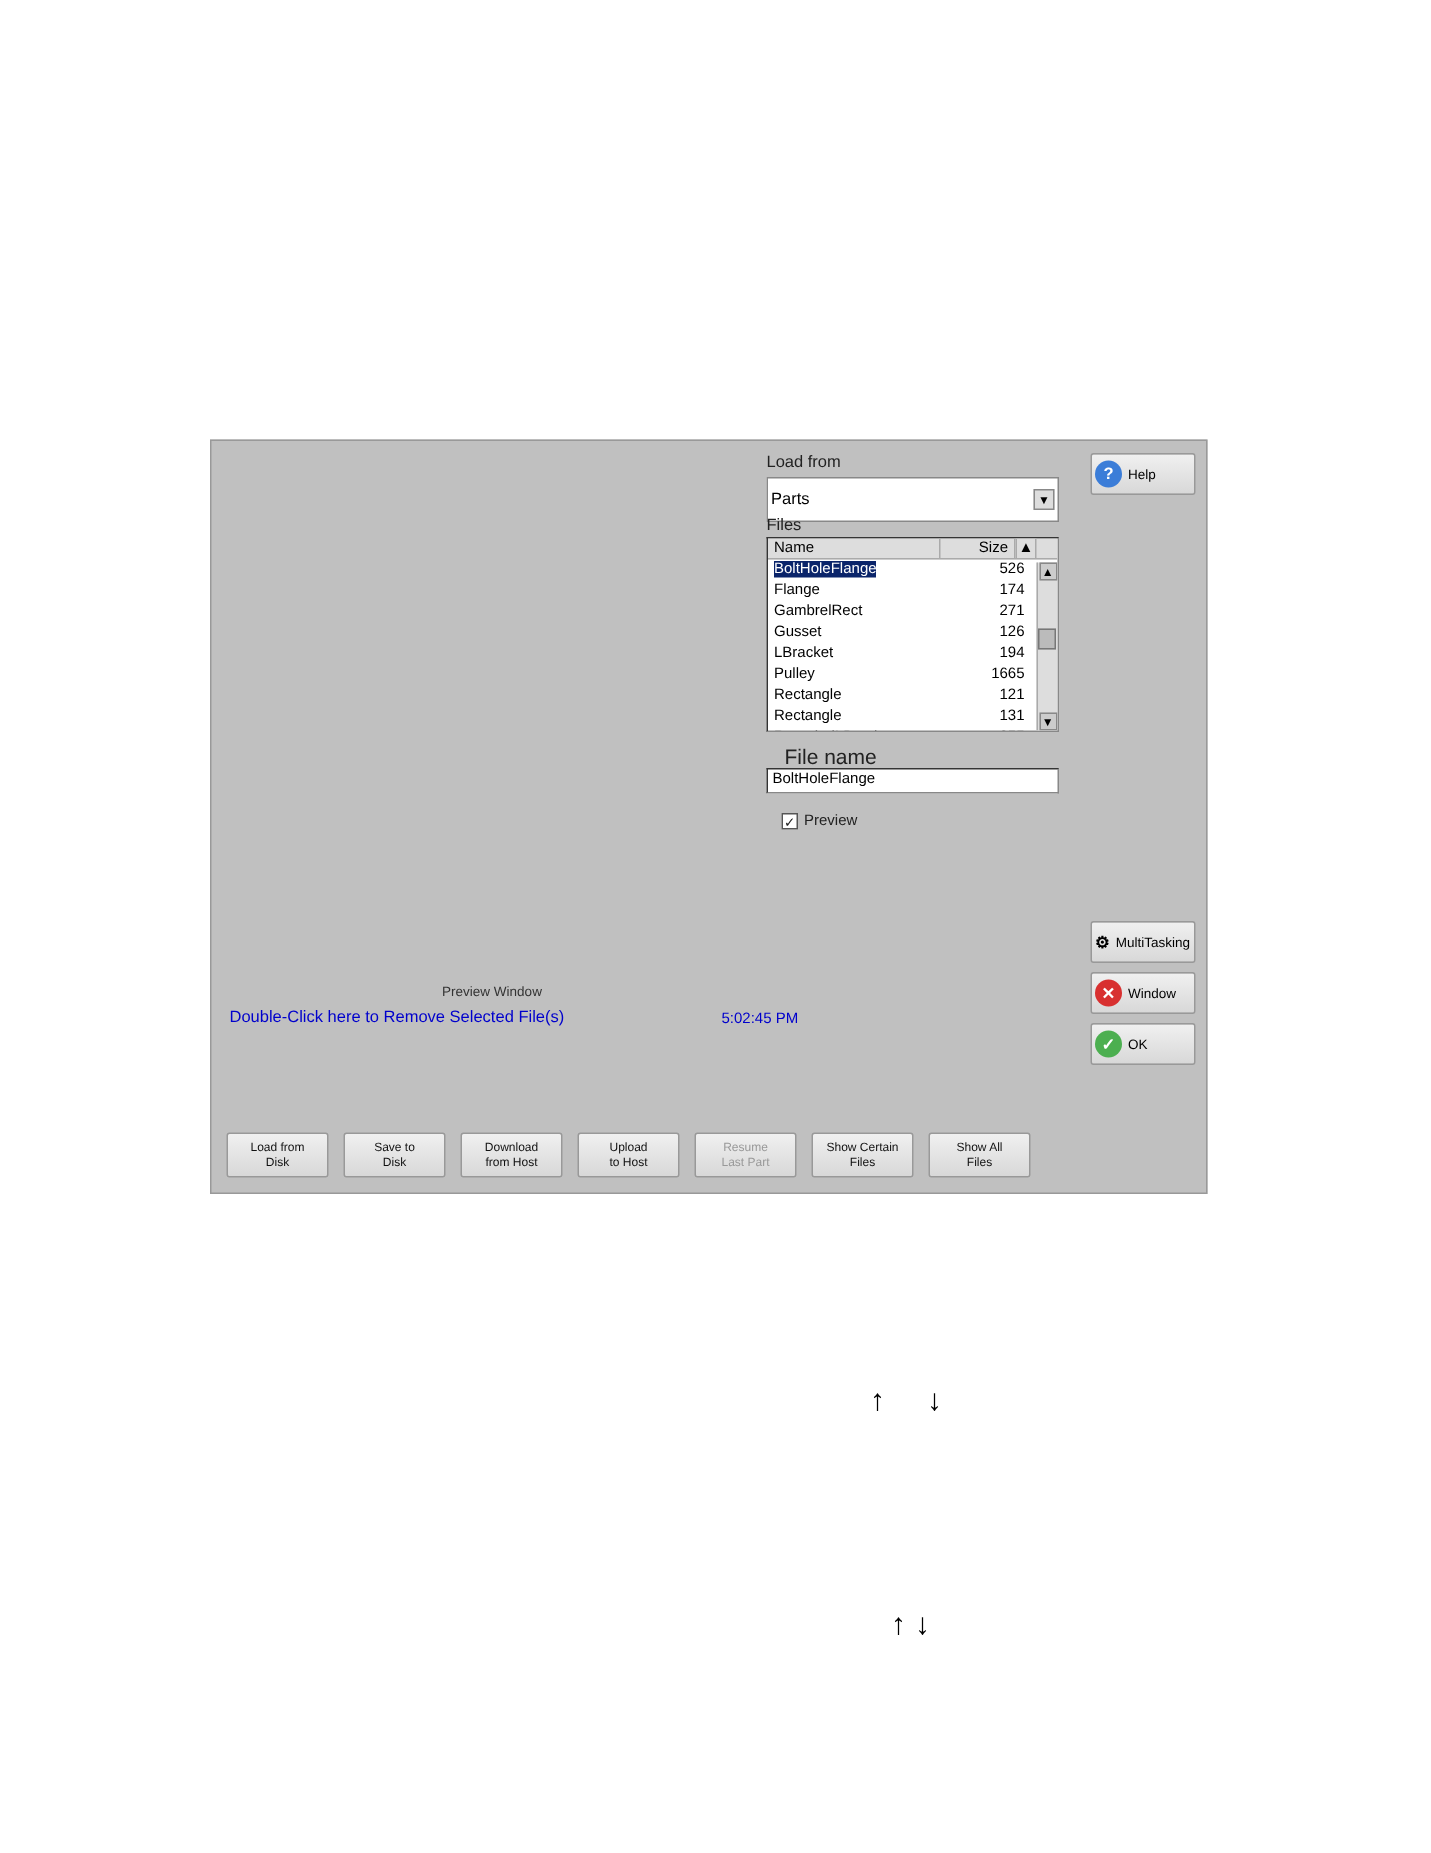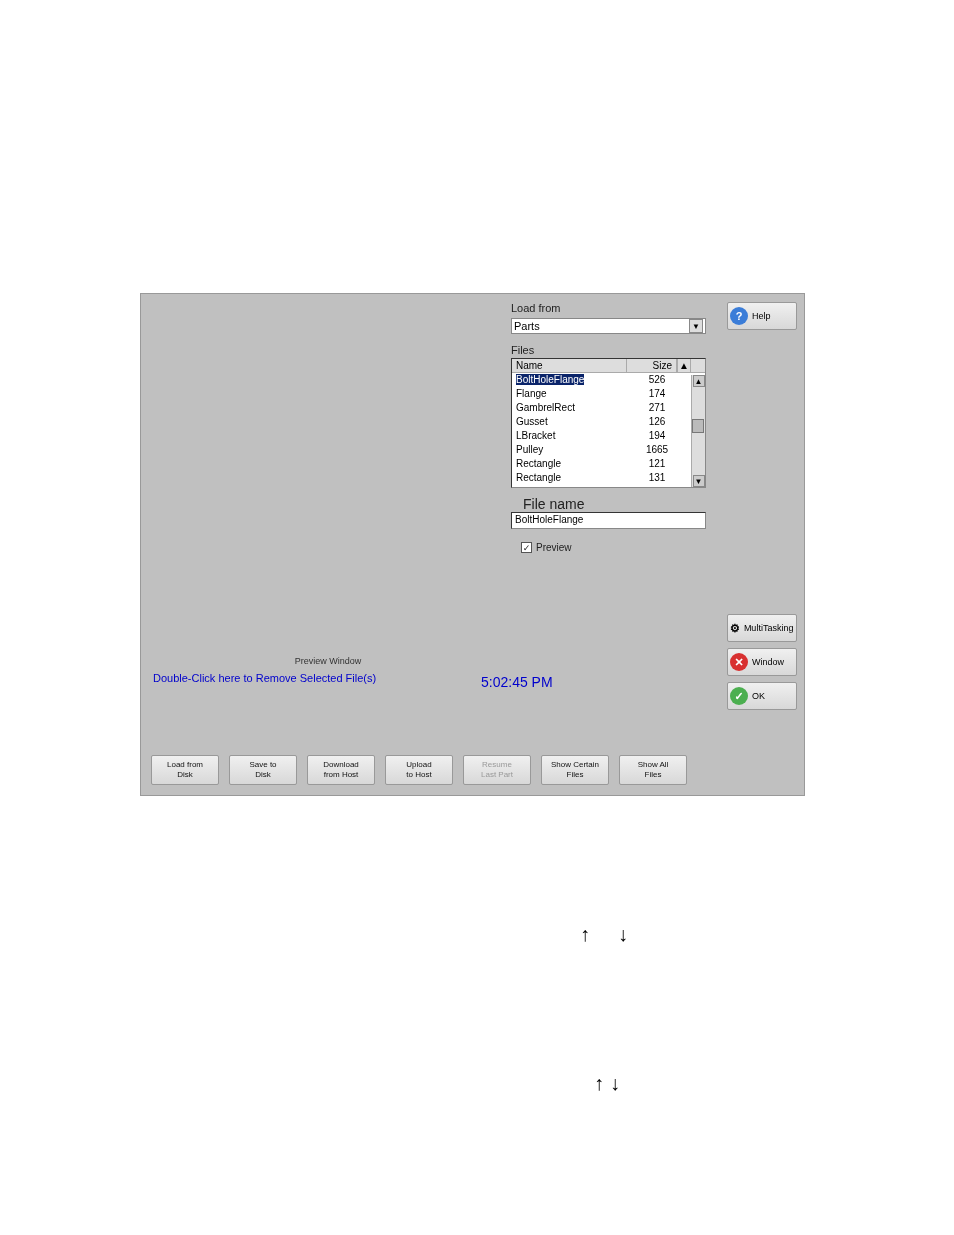--- a/index.html
+++ b/index.html
@@ -59,7 +59,7 @@
   }
   .load-from-label { position: absolute; left: 370px; top: 8px; font-size: 11px; color: #222; }
   .load-from-select {
-    position: absolute; left: 370px; top: 24px; width: 195px; height: 16px;
+    position: absolute; left: 370px; top: 24px; width: 195px; height: 30px;
     background: #fff; border: 1px solid #888; font-size: 11px; padding: 1px 2px;
     display: flex; align-items: center; justify-content: space-between;
   }

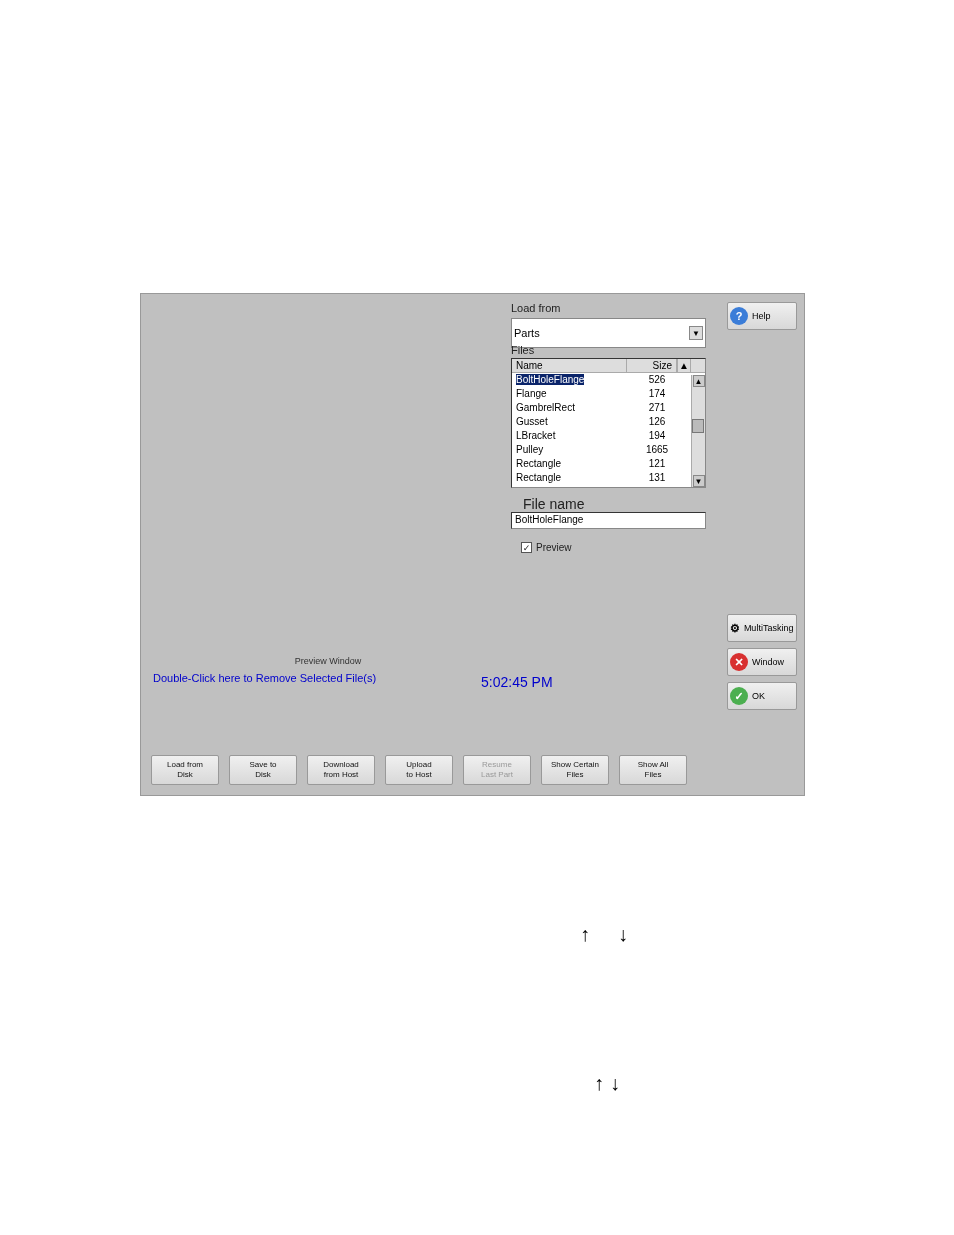--- a/index.html
+++ b/index.html
@@ -79,7 +79,7 @@
   .file-row > div { padding: 0 4px; font-size:10px; line-height:14px; }
   .file-row.selected .fname { background:#0a246a; color:#fff; }
   .fname-col { width:115px; }
-  .fsize-col { width:60px; text-align:center; }
+  .fsize-col { width:60px; text-align:right; }
   .scrollbar { position:absolute; right:0; top:16px; bottom:0; width:14px; background:#ddd; border-left:1px solid #aaa; display:flex; flex-direction:column; justify-content:space-between; align-items:center; }
   .sbtn { width:12px; height:12px; background:#ccc; border:1px solid #888; font-size:8px; display:flex; align-items:center; justify-content:center; }
   .thumb { position:absolute; right:1px; top:60px; width:12px; height:14px; background:#bbb; border:1px solid #777; }

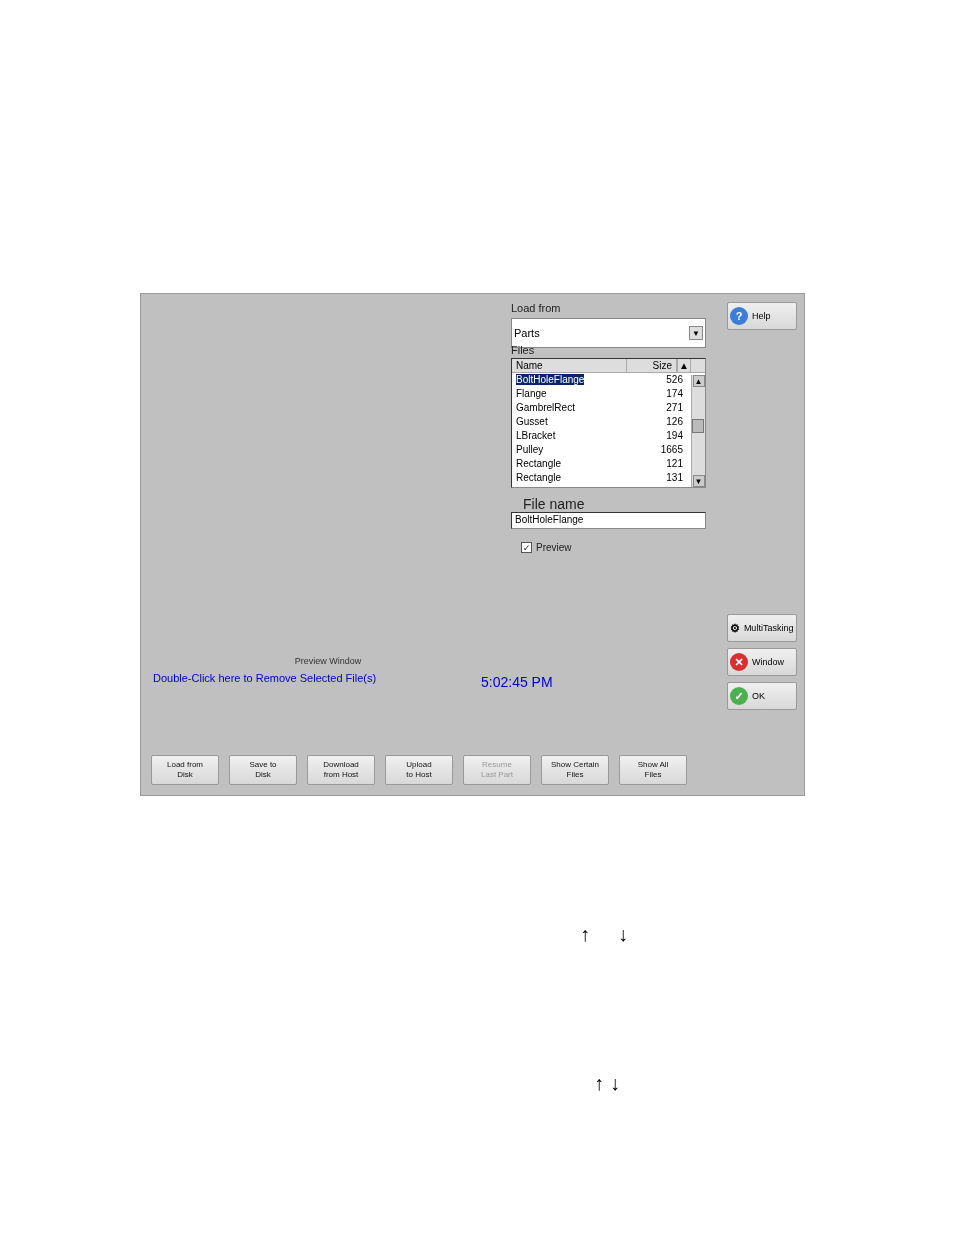--- a/index.html
+++ b/index.html
@@ -55,7 +55,7 @@
     left: 340px;
     top: 380px;
     color: #0000cc;
-    font-size: 14px;
+    font-size: 10px;
   }
   .load-from-label { position: absolute; left: 370px; top: 8px; font-size: 11px; color: #222; }
   .load-from-select {

